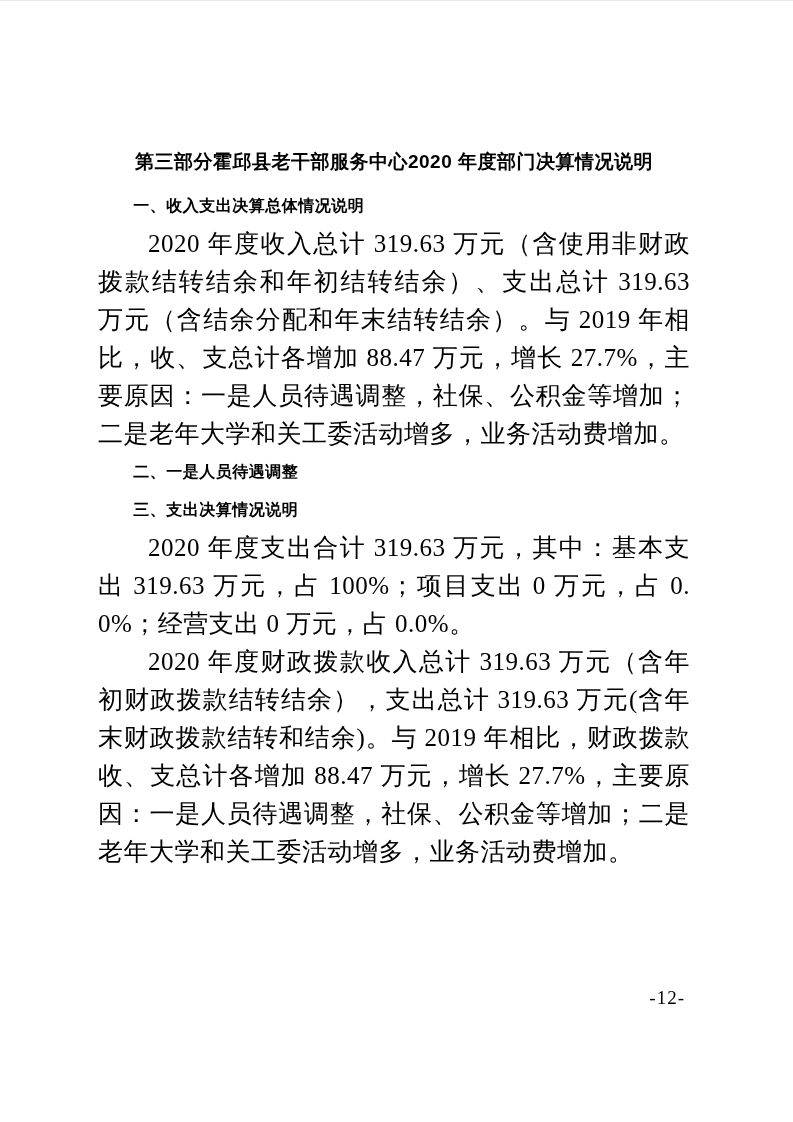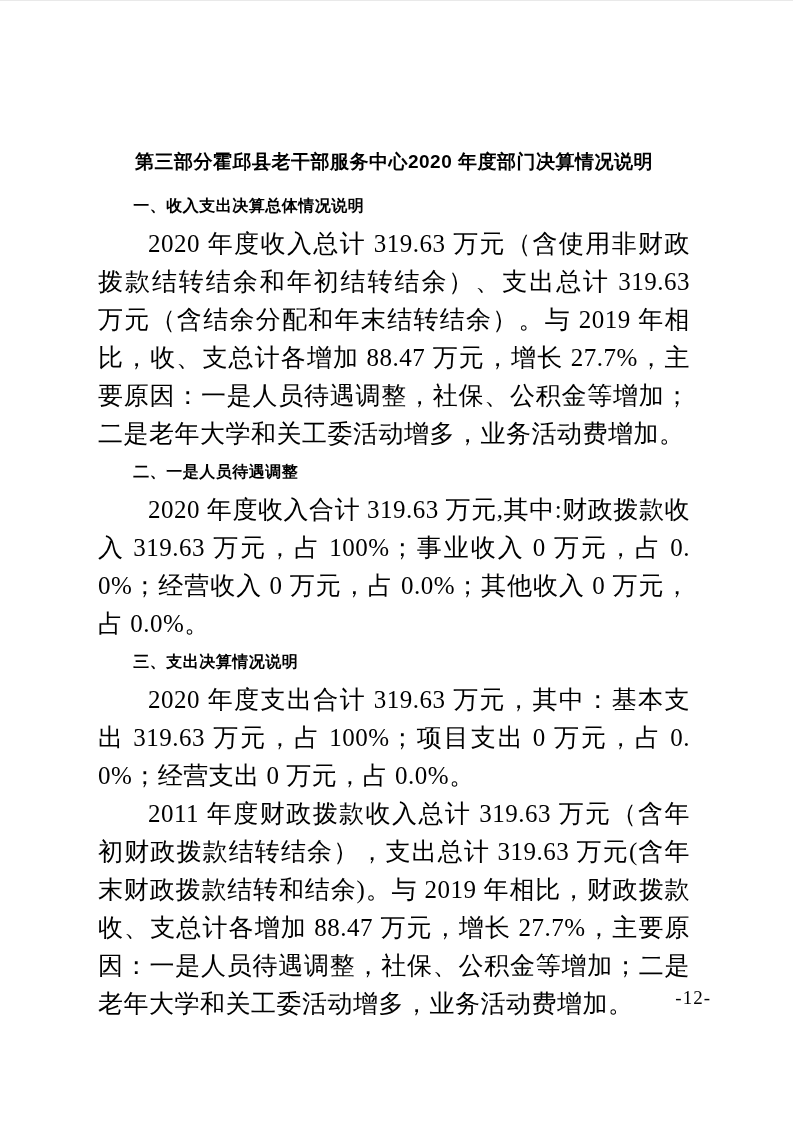--- a/index.html
+++ b/index.html
@@ -71,7 +71,6 @@
 
   <section>
     <div class="sec-heading">二、一是人员待遇调整</div>
-    <p class="sec-paragraph">2020 年度收入合计 319.63 万元,其中:财政拨款收入 319.63 万元，占 100%；事业收入 0 万元，占 0.0%；经营收入 0 万元，占 0.0%；其他收入 0 万元，占 0.0%。</p>
   </section>
 
   <section>

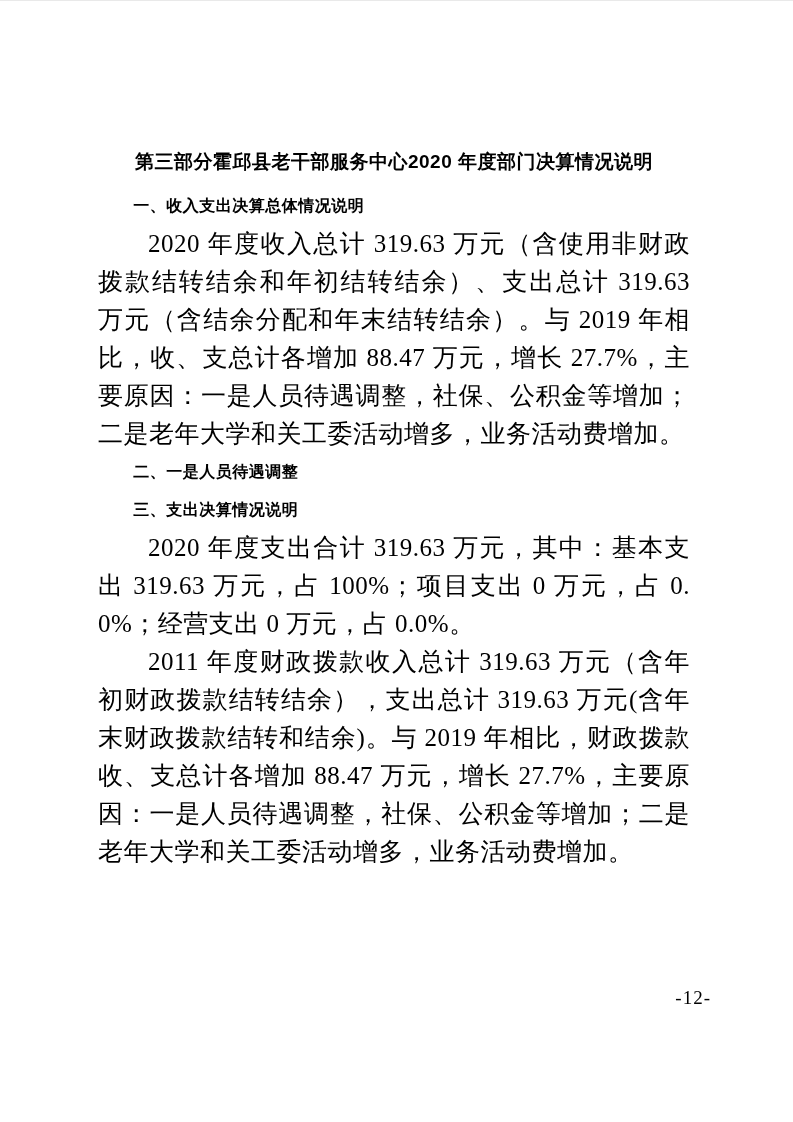--- a/index.html
+++ b/index.html
@@ -79,7 +79,7 @@
   </section>
 
   <section>
-    <p class="sec-paragraph">2011 年度财政拨款收入总计 319.63 万元（含年初财政拨款结转结余），支出总计 319.63 万元(含年末财政拨款结转和结余)。与 2019 年相比，财政拨款收、支总计各增加 88.47 万元，增长 27.7%，主要原因：一是人员待遇调整，社保、公积金等增加；二是老年大学和关工委活动增多，业务活动费增加。</p>
+    <p class="sec-paragraph">2020 年度财政拨款收入总计 319.63 万元（含年初财政拨款结转结余），支出总计 319.63 万元(含年末财政拨款结转和结余)。与 2019 年相比，财政拨款收、支总计各增加 88.47 万元，增长 27.7%，主要原因：一是人员待遇调整，社保、公积金等增加；二是老年大学和关工委活动增多，业务活动费增加。</p>
   </section>
 
 

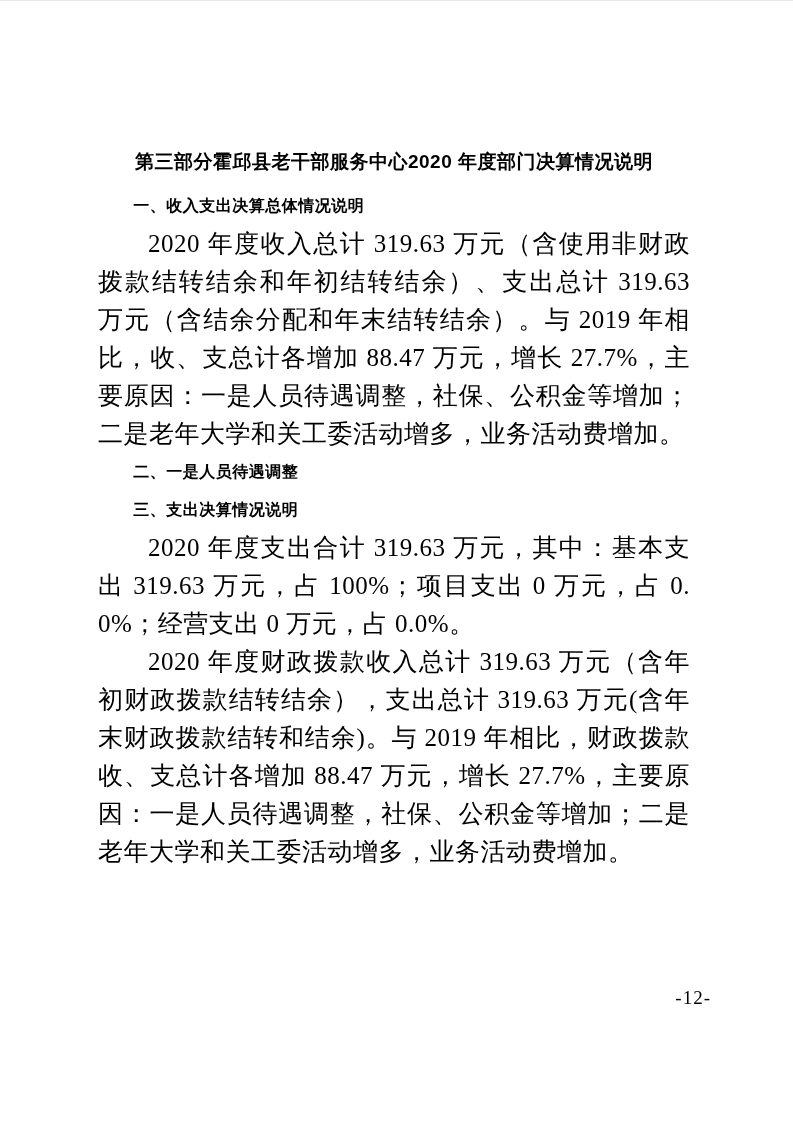--- a/index.html
+++ b/index.html
@@ -51,7 +51,7 @@
   .page-number {
     position: absolute;
     top: 986px;
-    right: 82px;
+    right: 108px;
     font-size: 19px;
     letter-spacing: 1px;
     font-family: "Liberation Serif", "DejaVu Serif", serif;

